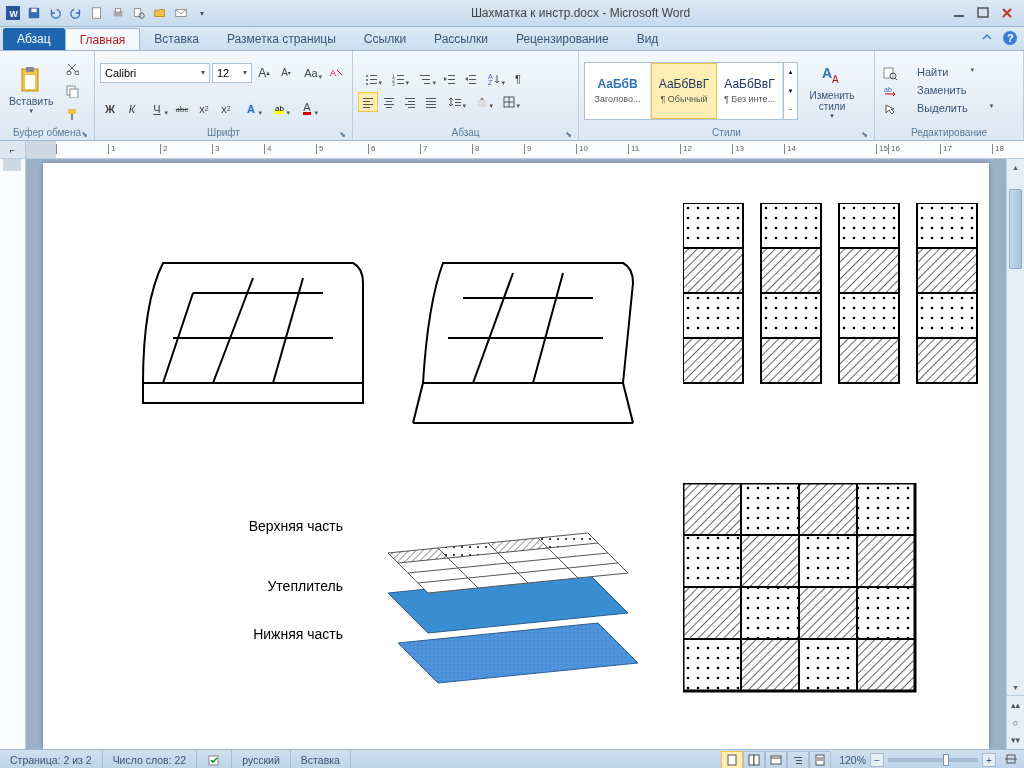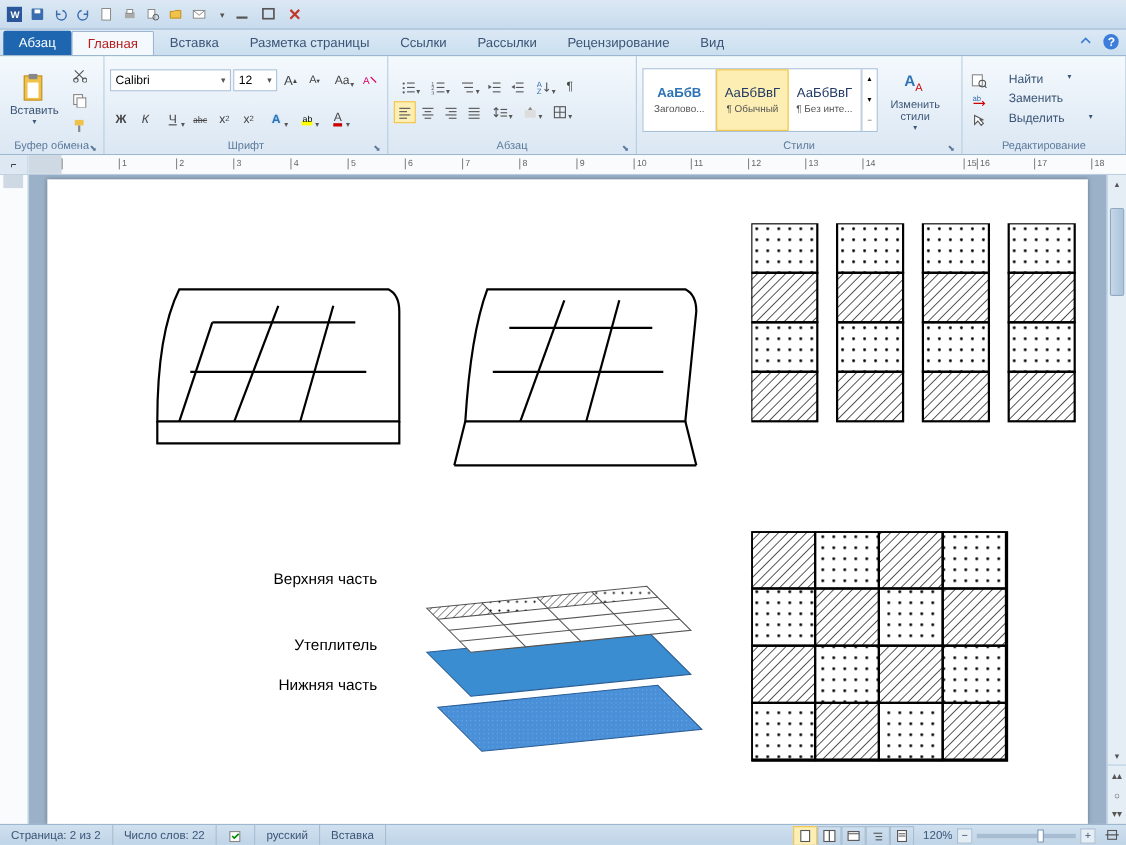--- a/index.html
+++ b/index.html
@@ -156,6 +156,7 @@
       </div>
     <div class="qat-item" style="font-size:8px;color:#555;">▾</div>
   </div>
+  <div class="title-text">Шахматка к инстр.docx - Microsoft Word</div>
   <div class="window-controls">
     <div>
         <svg width="14" height="14">

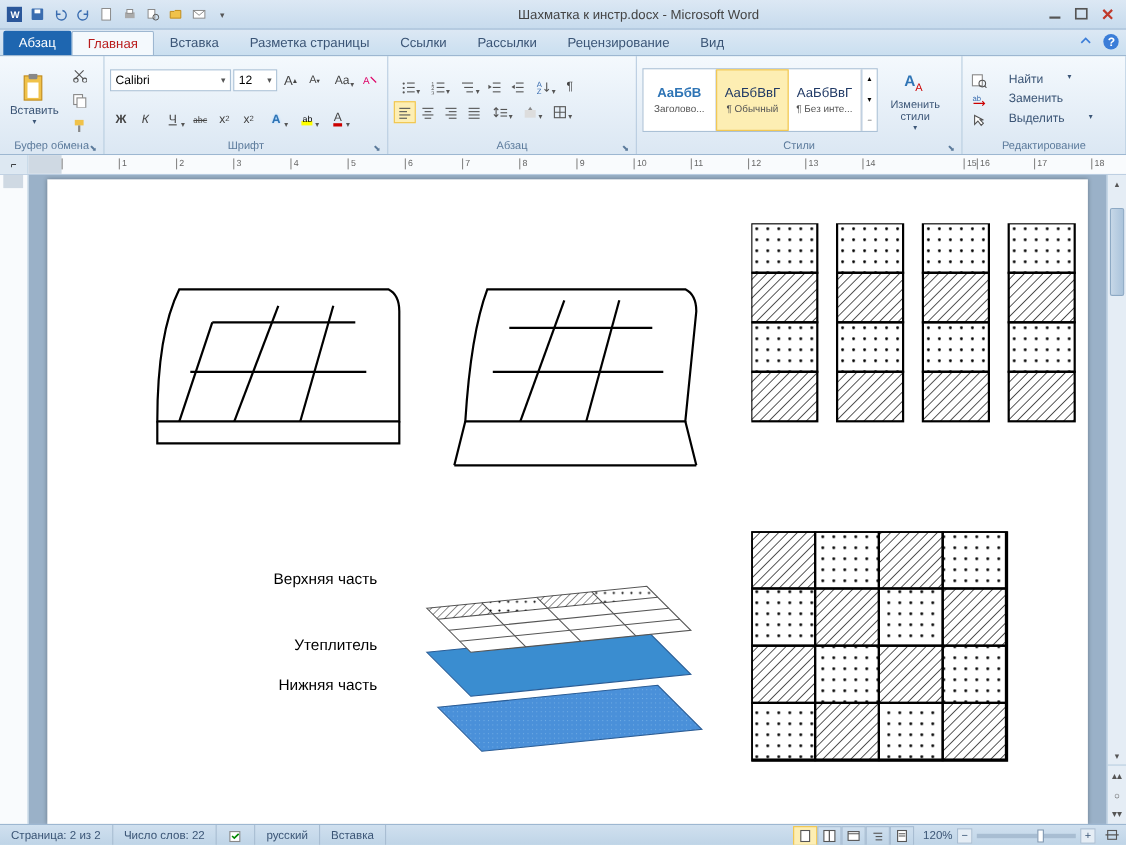--- a/index.html
+++ b/index.html
@@ -561,7 +561,7 @@
 
         <div class="quilt-label" style="top:335px;left:130px;width:130px;">Верхняя часть</div>
         <div class="quilt-label" style="top:395px;left:130px;width:130px;">Утеплитель</div>
-        <div class="quilt-label" style="top:431px;left:130px;width:130px;text-align:right;">Нижняя часть</div>
+        <div class="quilt-label" style="top:443px;left:130px;width:130px;text-align:right;">Нижняя часть</div>
 
         <svg width="300" height="200" style="position:absolute;top:310px;left:275px;">
           <defs>

